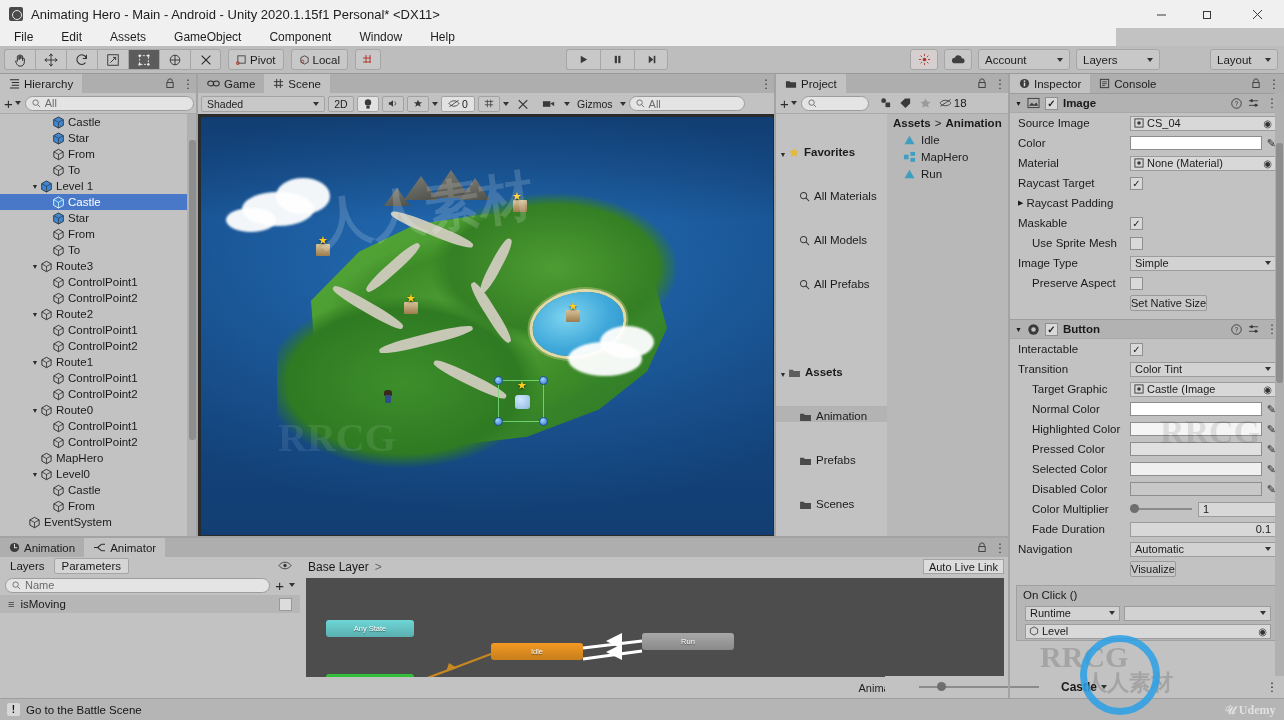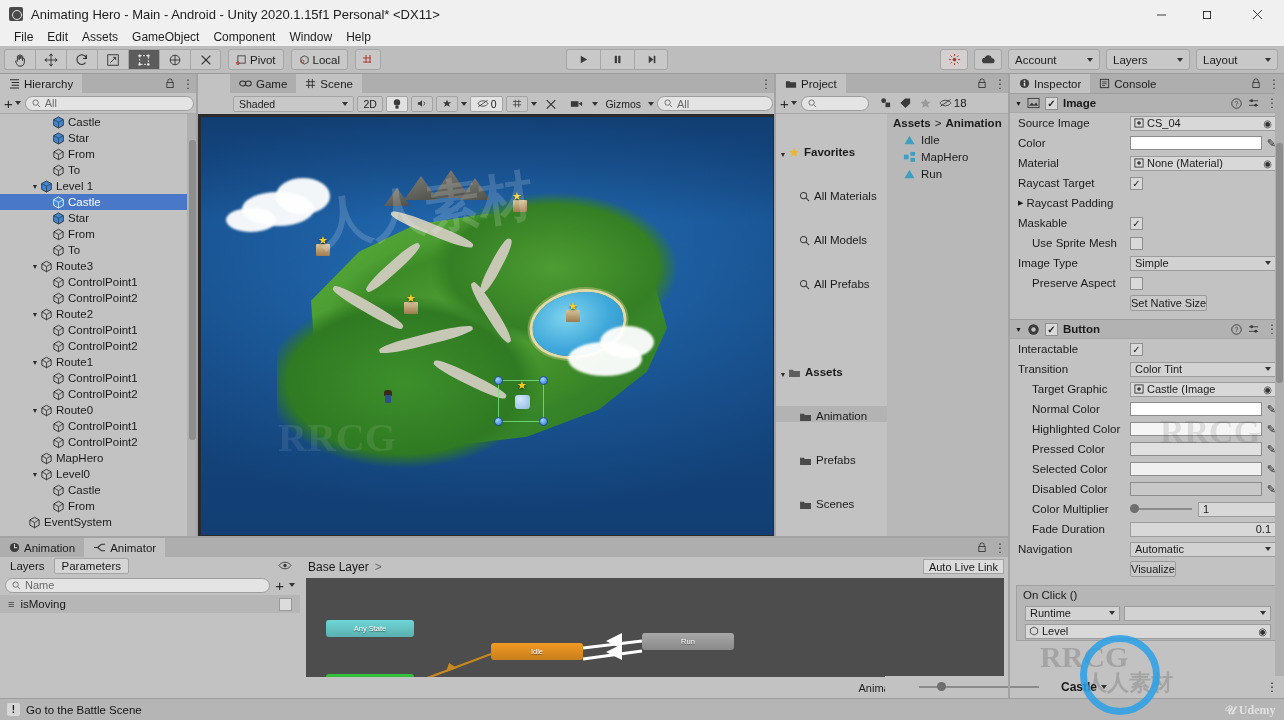--- a/index.html
+++ b/index.html
@@ -36,8 +36,8 @@
 
   
   .menubar {
-    position:absolute; left:0; top:28px; width:1284px; height:18px;
-    background:#f0f0f0; display:flex; align-items:center; padding-left:7px; gap:0px;
+    position:absolute; left:0; top:28px; width:1116px; height:18px;
+    background:#f0f0f0; display:flex; align-items:center; padding-left:7px; gap:14px;
   }
   .menubar .mi { font-size:12px; padding:1px 7px; color:#1d1d1d; cursor:default; white-space:nowrap;}
 

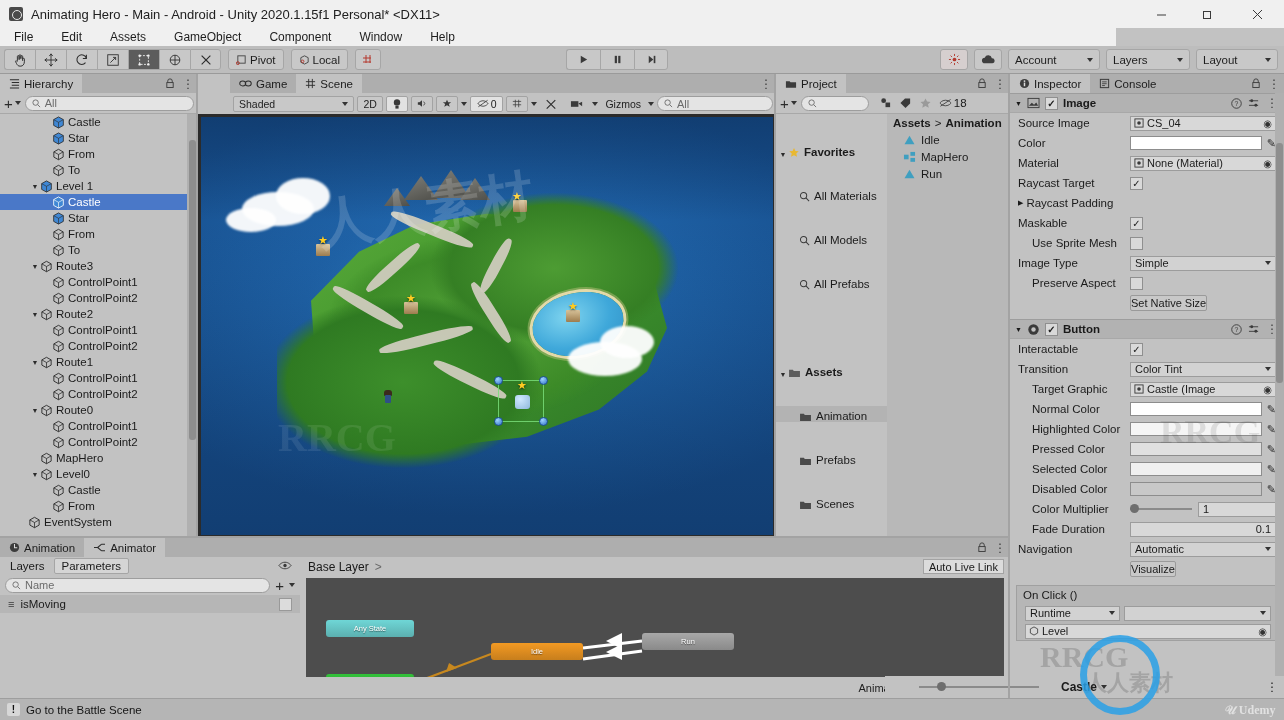--- a/index.html
+++ b/index.html
@@ -394,7 +394,7 @@
         <span>Layers</span>
         <span class="caret"></span>
       </div>
-      <div class="dd-pill" style="width:82px;">
+      <div class="dd-pill" style="width:68px;margin-left:44px;">
         <span>Layout</span>
         <span class="caret"></span>
       </div>

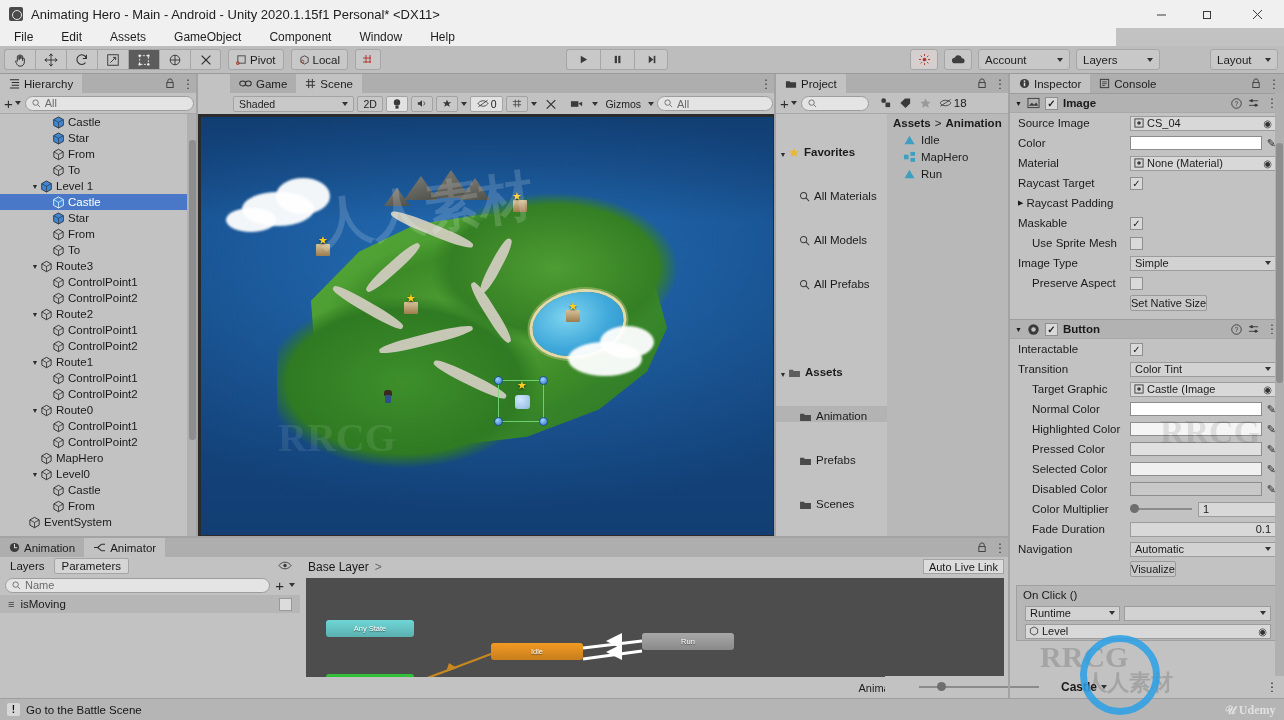--- a/index.html
+++ b/index.html
@@ -115,7 +115,7 @@
   .hleft-gutter{ position:absolute;left:0;top:40px;width:8px;bottom:0;background:#a9a9a9; }
 
   
-  #scene { left:198px; top:74px; width:578px; height:464px;padding-left:32px; }
+  #scene { left:198px; top:74px; width:578px; height:464px; }
   .scene-toolbar { height:21px; background:#c2c2c2; display:flex; align-items:center; padding:0 3px; gap:3px; }
   .sbtn { height:16px;background:#c8c8c8;border:1px solid #a3a3a3;border-radius:2px;
     display:flex;align-items:center;justify-content:center;padding:0 5px;font-size:10.5px;color:#222; gap:3px;}

